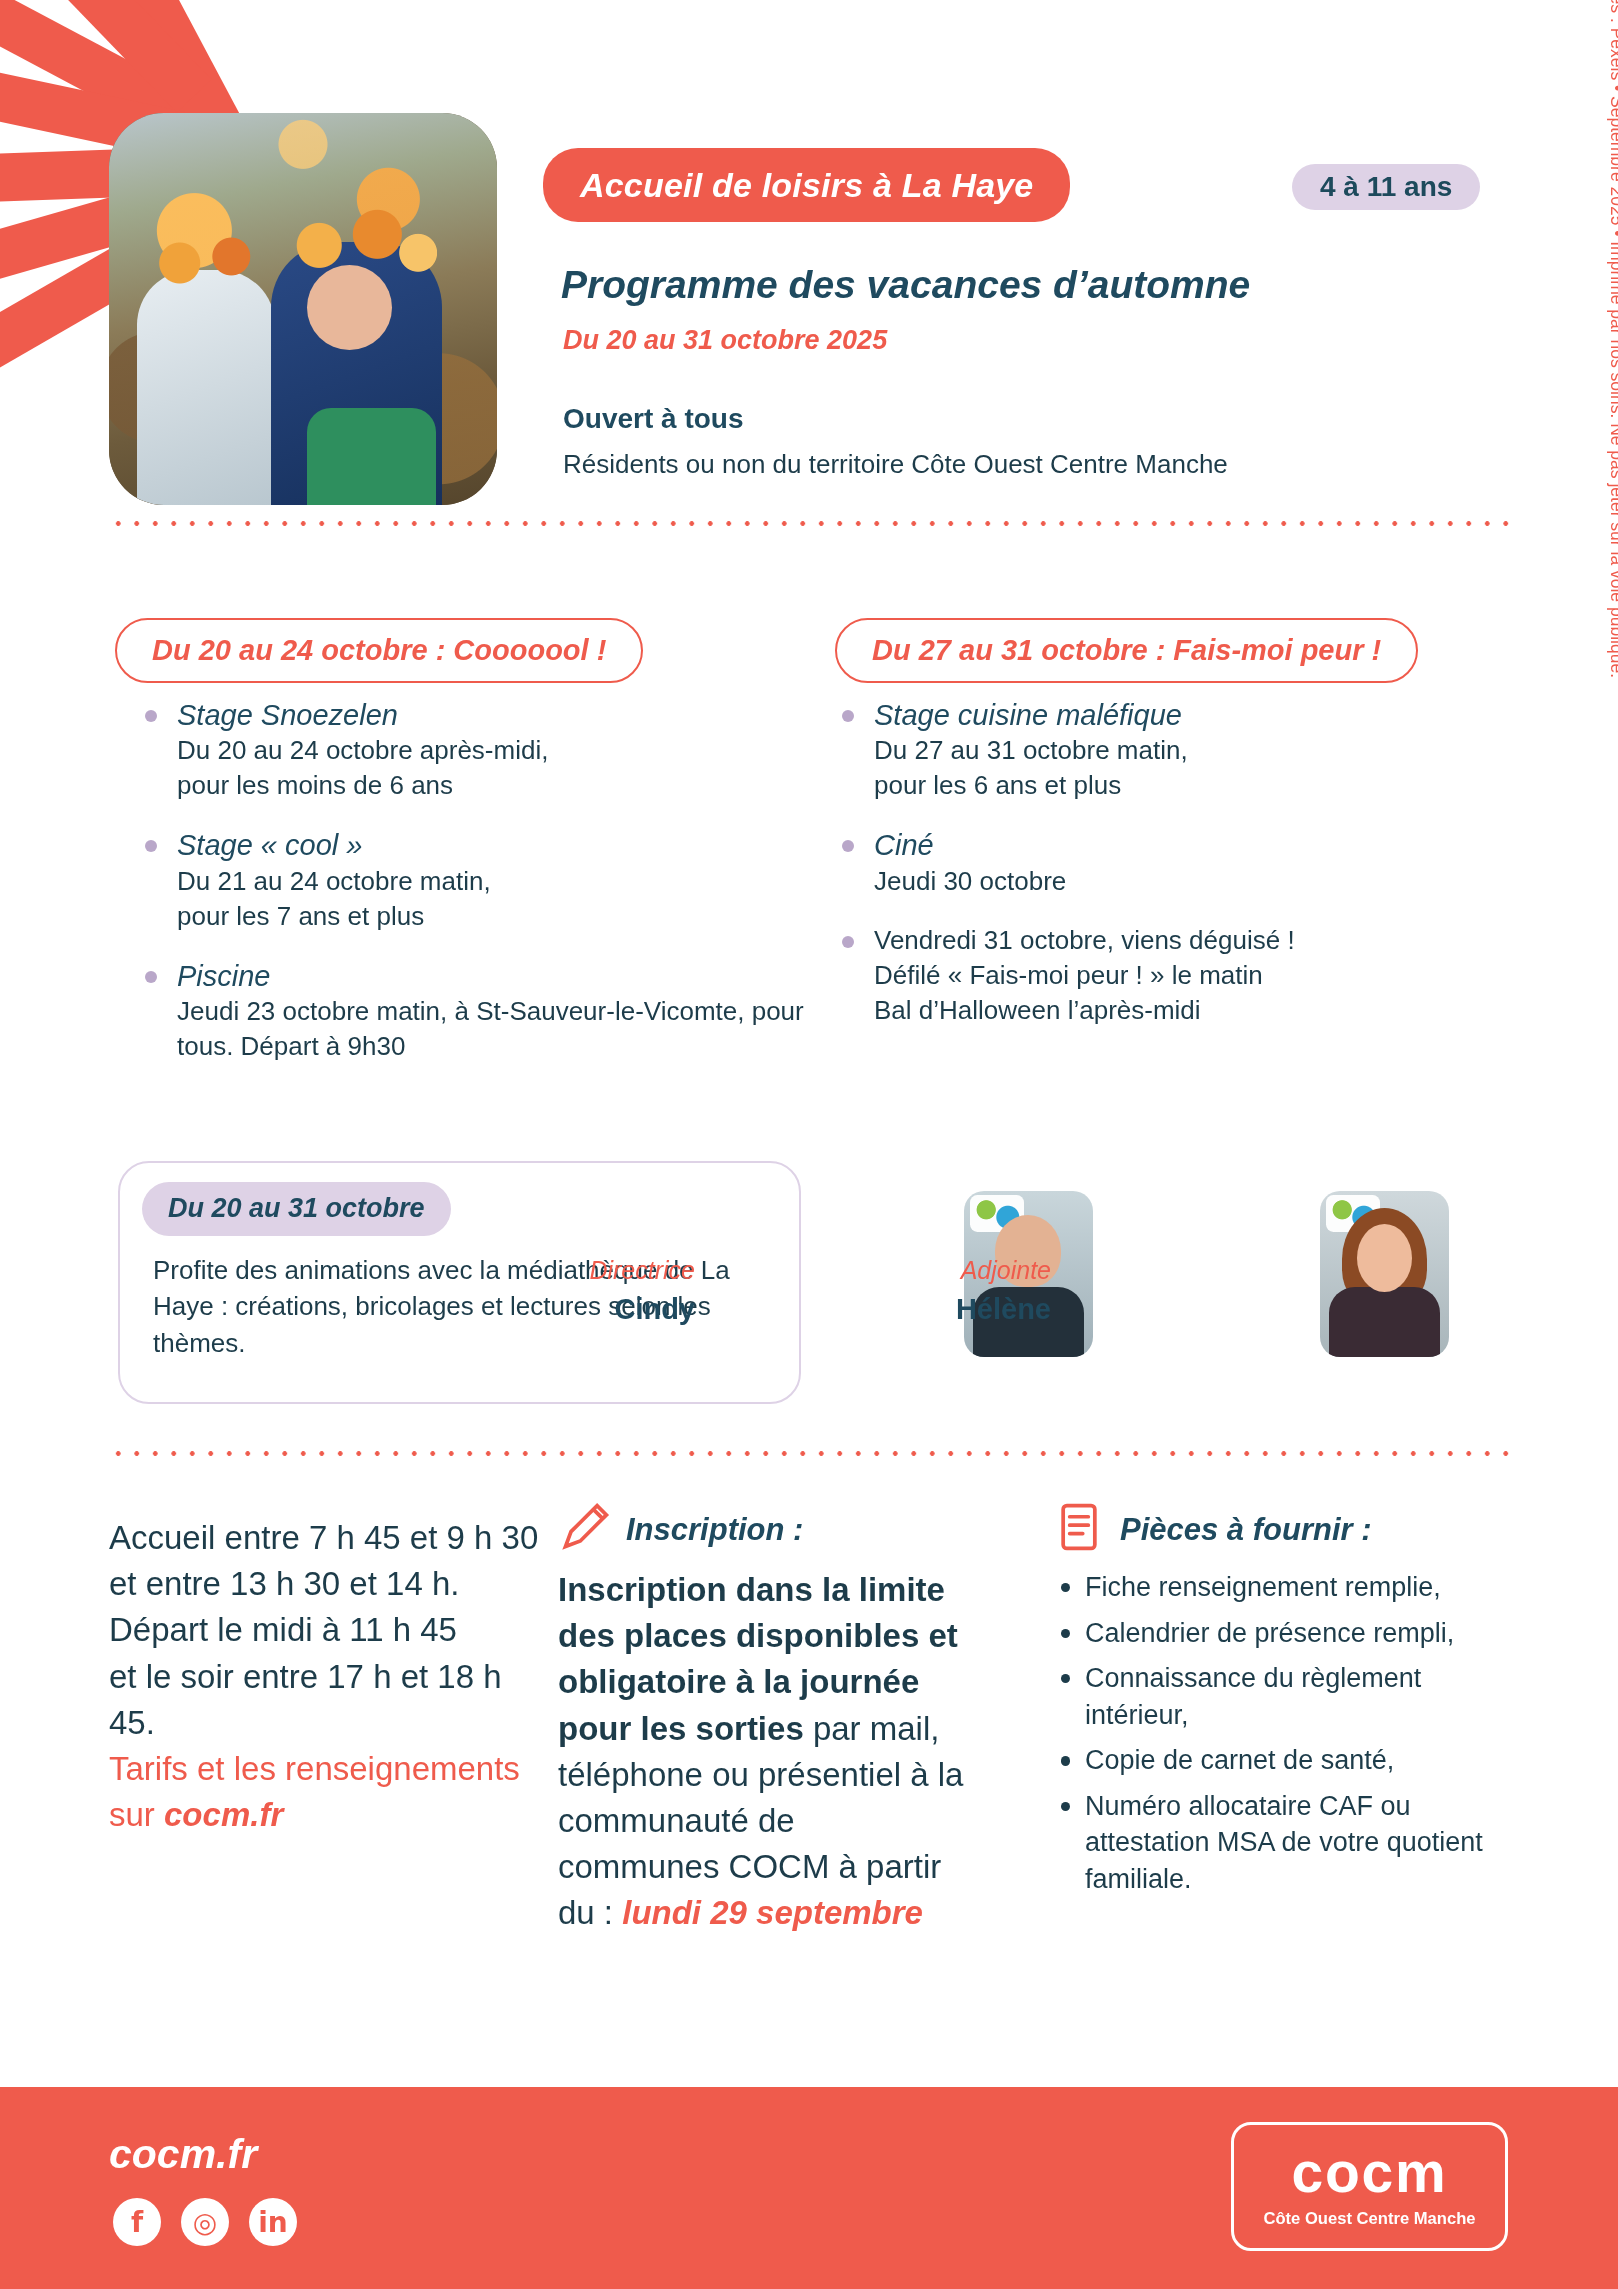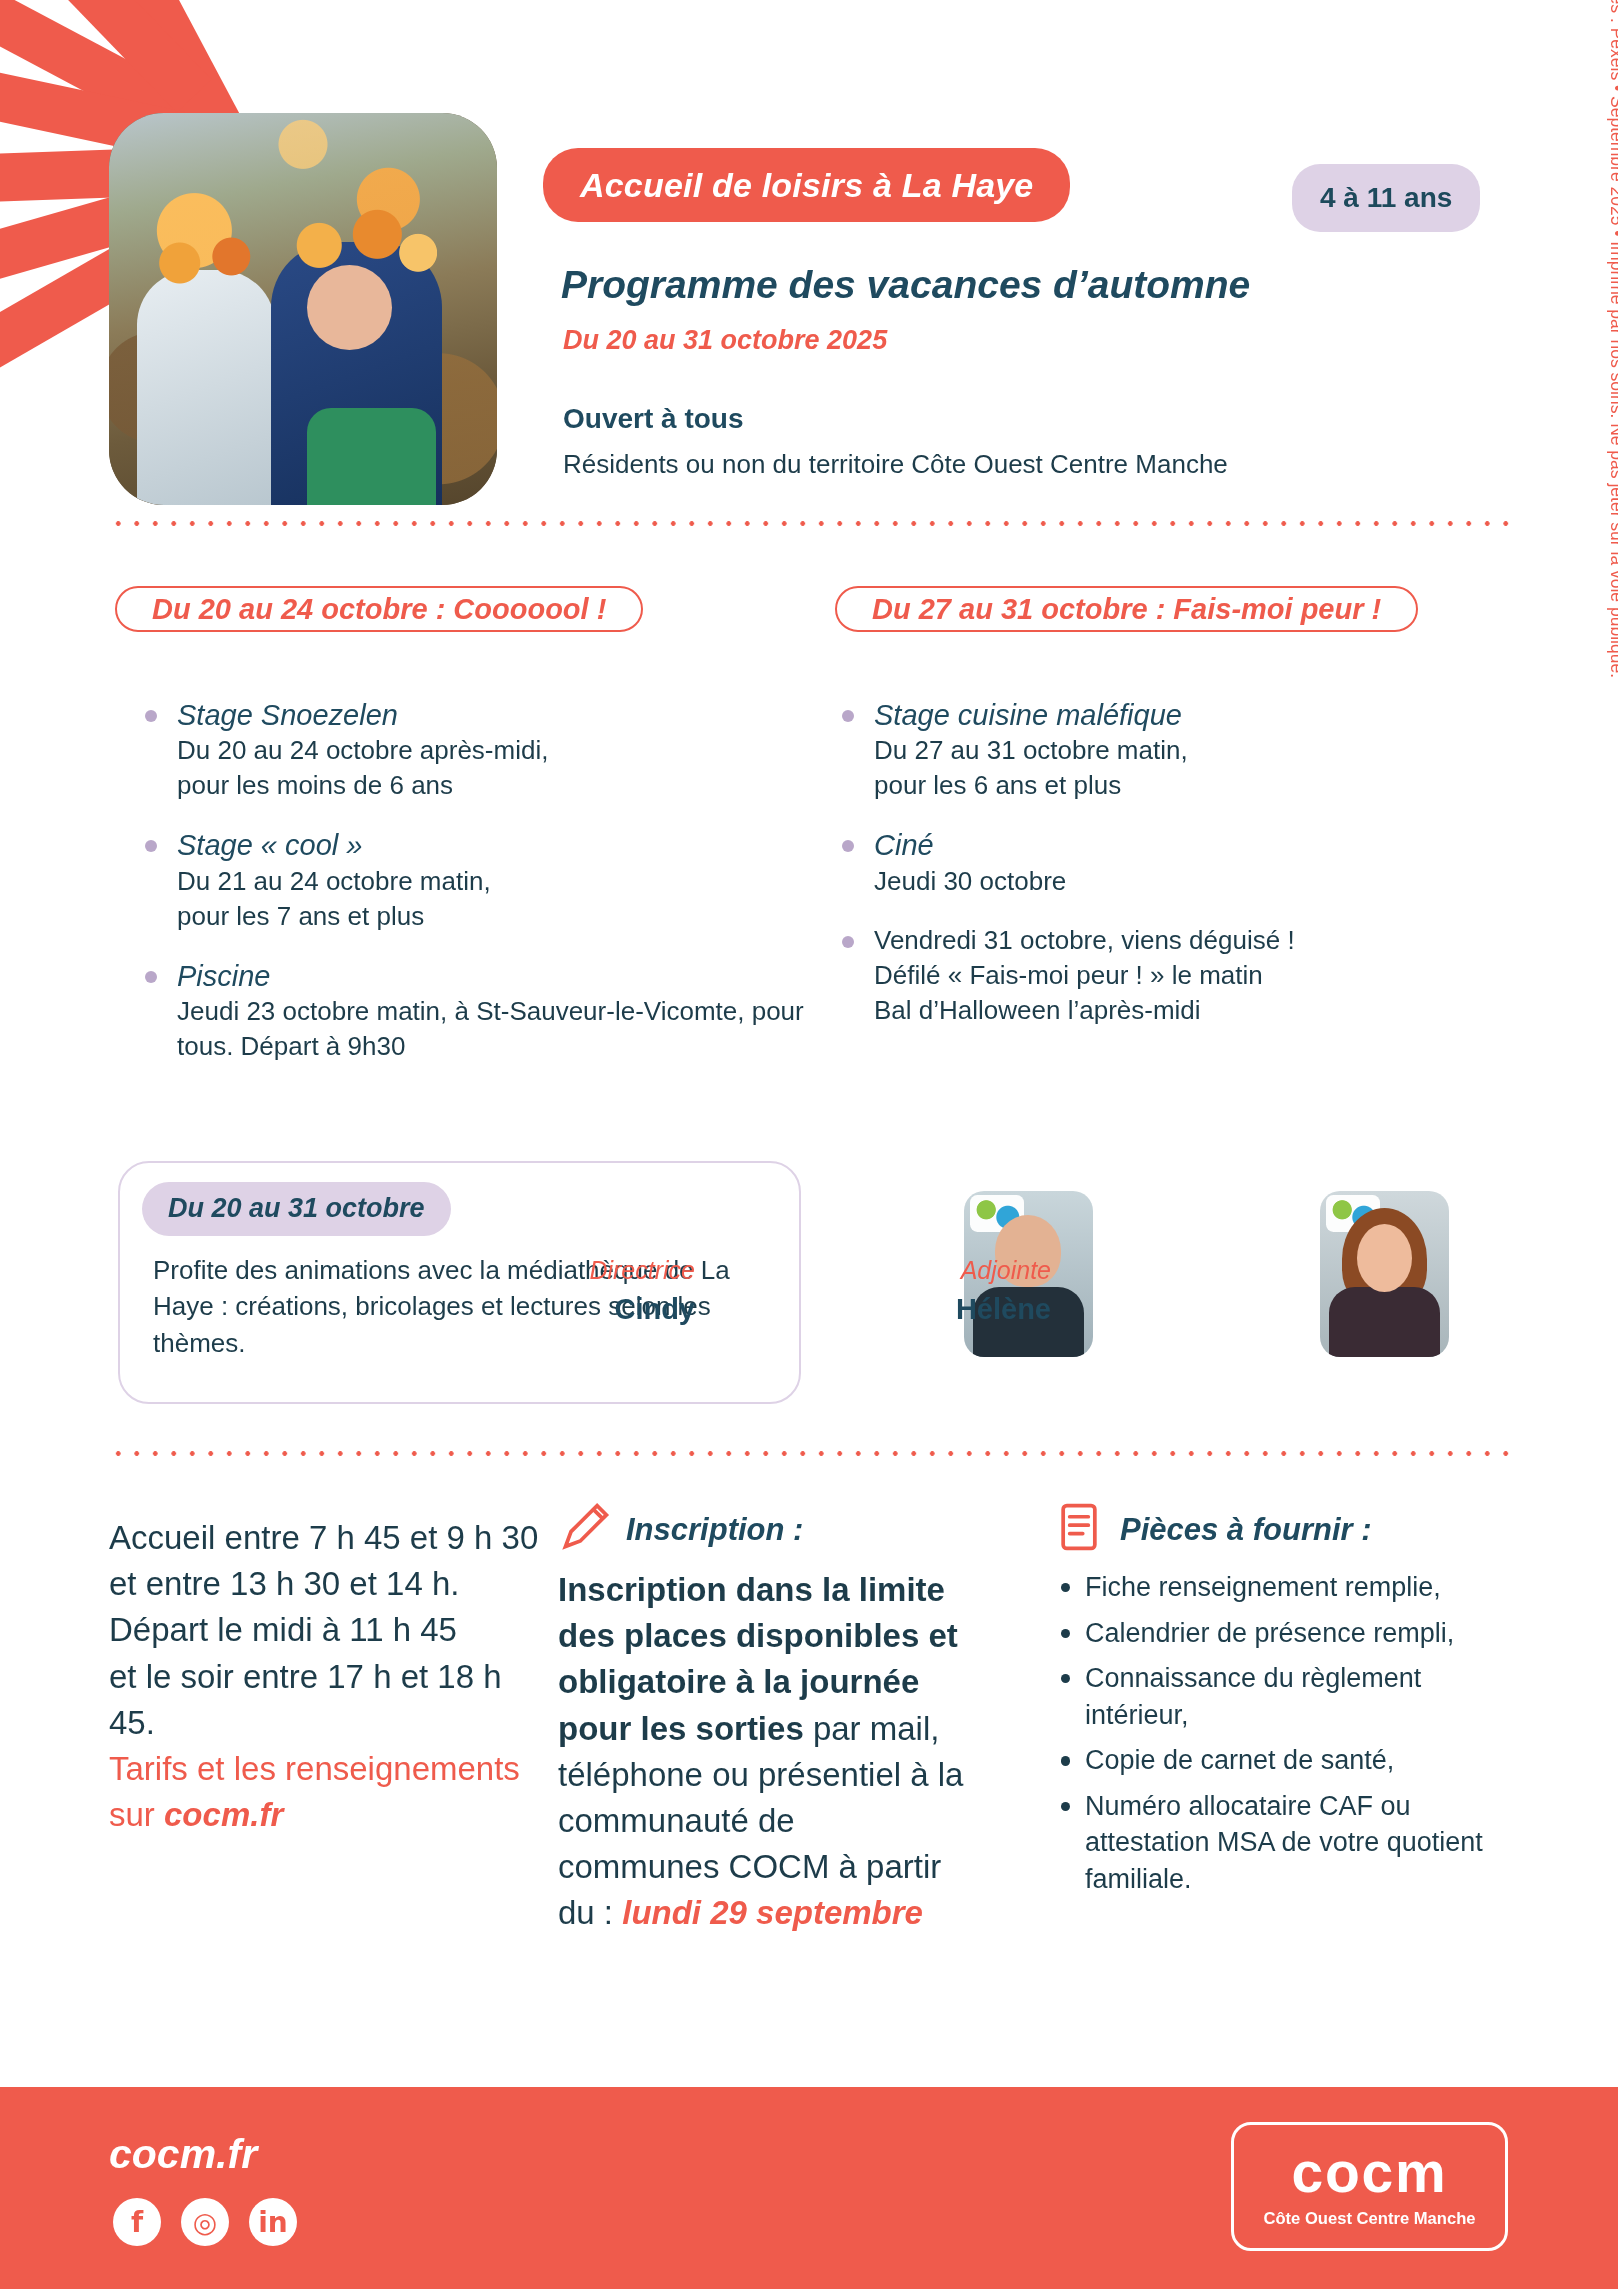--- a/index.html
+++ b/index.html
@@ -55,7 +55,7 @@
     font-size:34px; font-weight:bold; font-style:italic; letter-spacing:0.2px;
   }
   .age-pill {
-    position:absolute; left:1292px; top:164px; height:68px;
+    position:absolute; left:1292px; top:164px; height:46px;
     background:#ded2e6; color:#1d4a5c; border-radius:28px;
     padding:0 28px; display:flex; align-items:center;
     font-size:28px; font-weight:600;

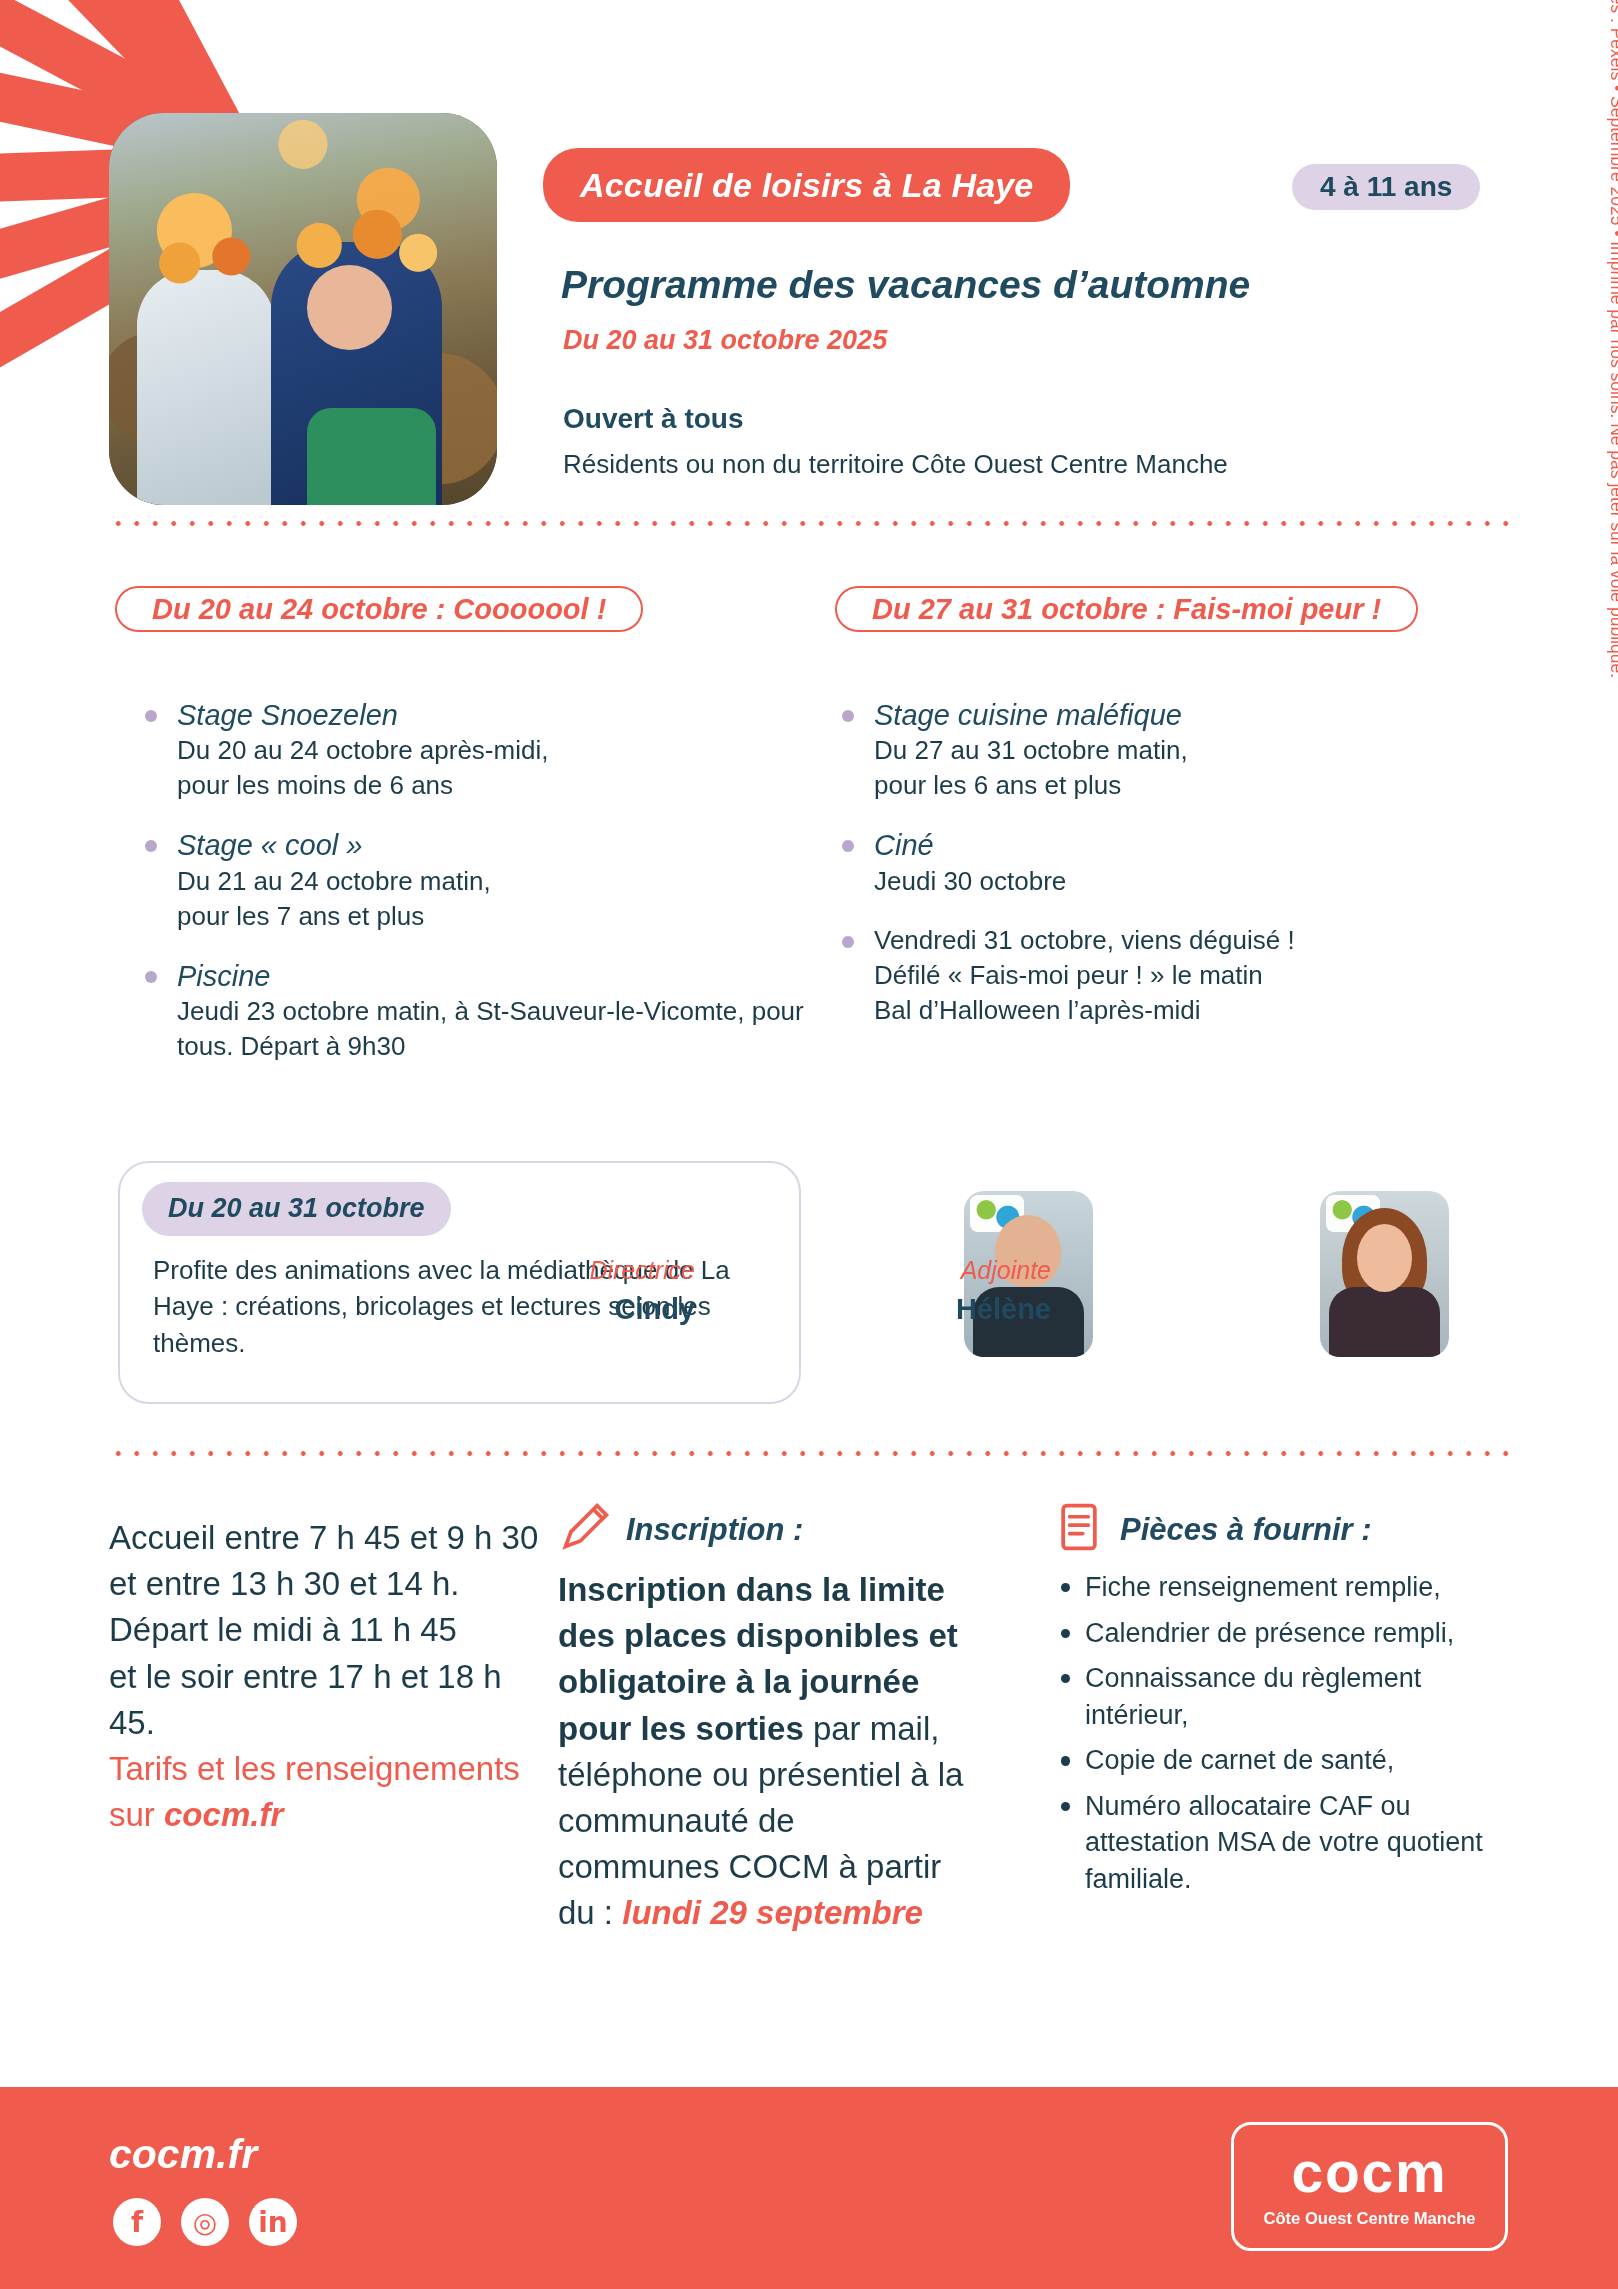--- a/index.html
+++ b/index.html
@@ -88,10 +88,11 @@
 
   
   .week-pill {
-    position:absolute; height:46px; border:2.8px solid #ef5b4c; border-radius:35px;
+    position:absolute; height:65px; border:2.8px solid #ef5b4c; border-radius:35px;
     display:flex; align-items:center; padding:0 35px;
     color:#ef5b4c; font-size:29px; font-weight:bold; font-style:italic;
     background:#fff;
+    margin-top:32px;
   }
   .week1 { left:115px; top:586px; }
   .week2 { left:835px; top:586px; }

